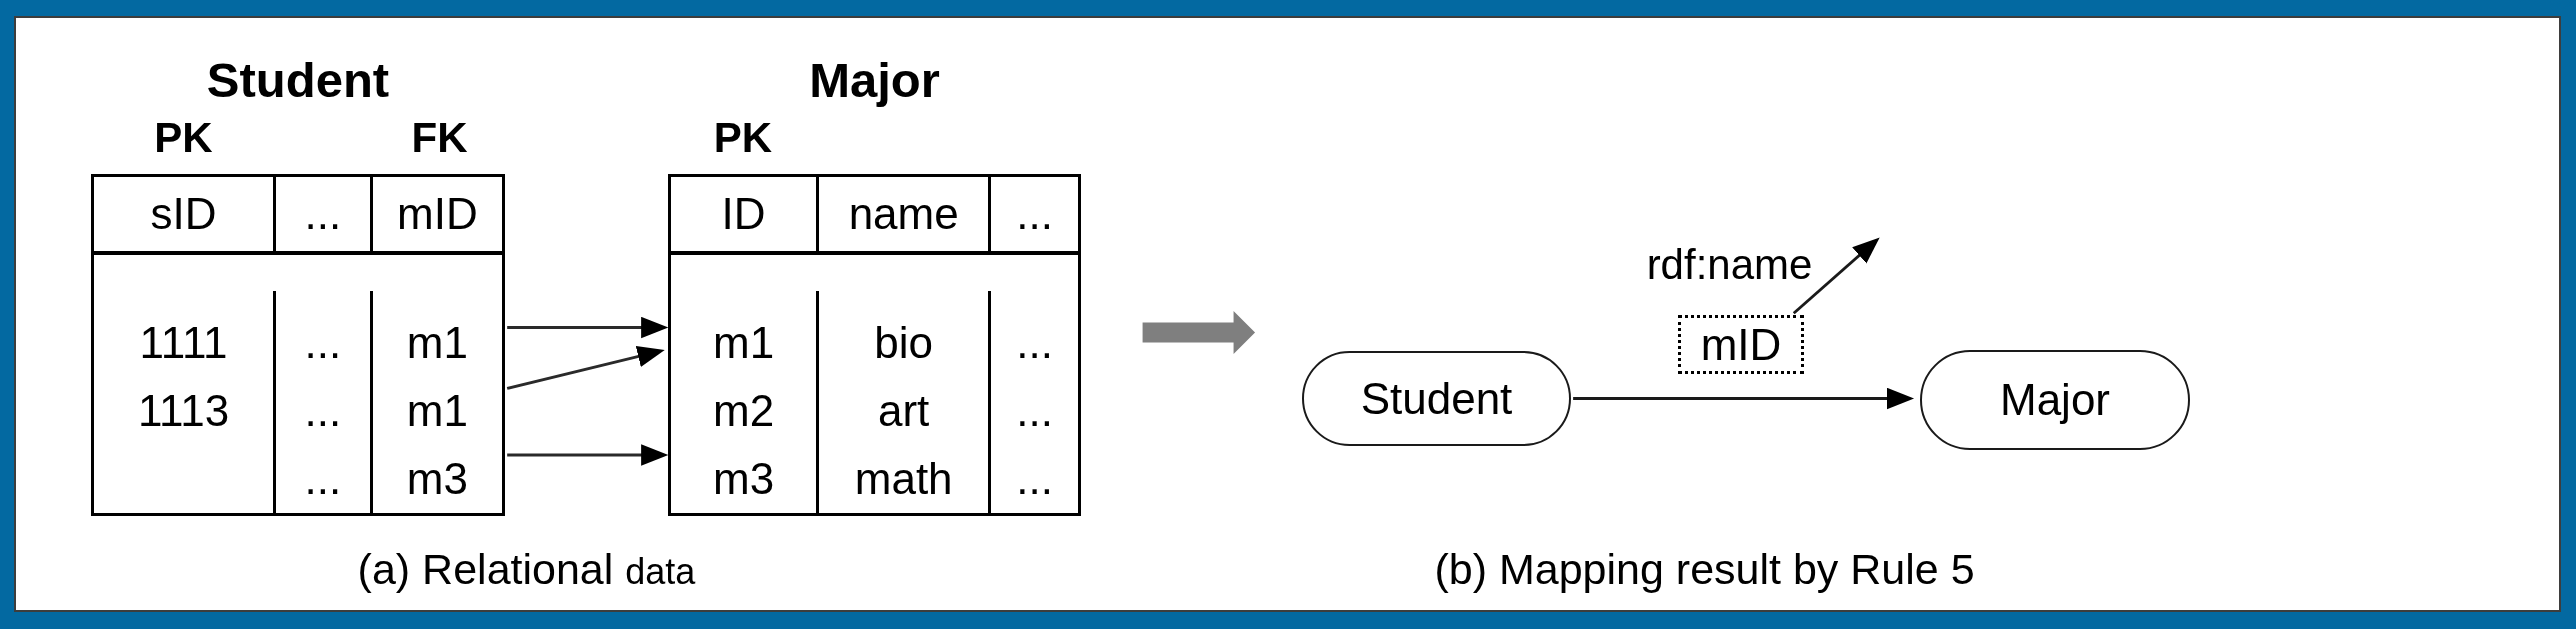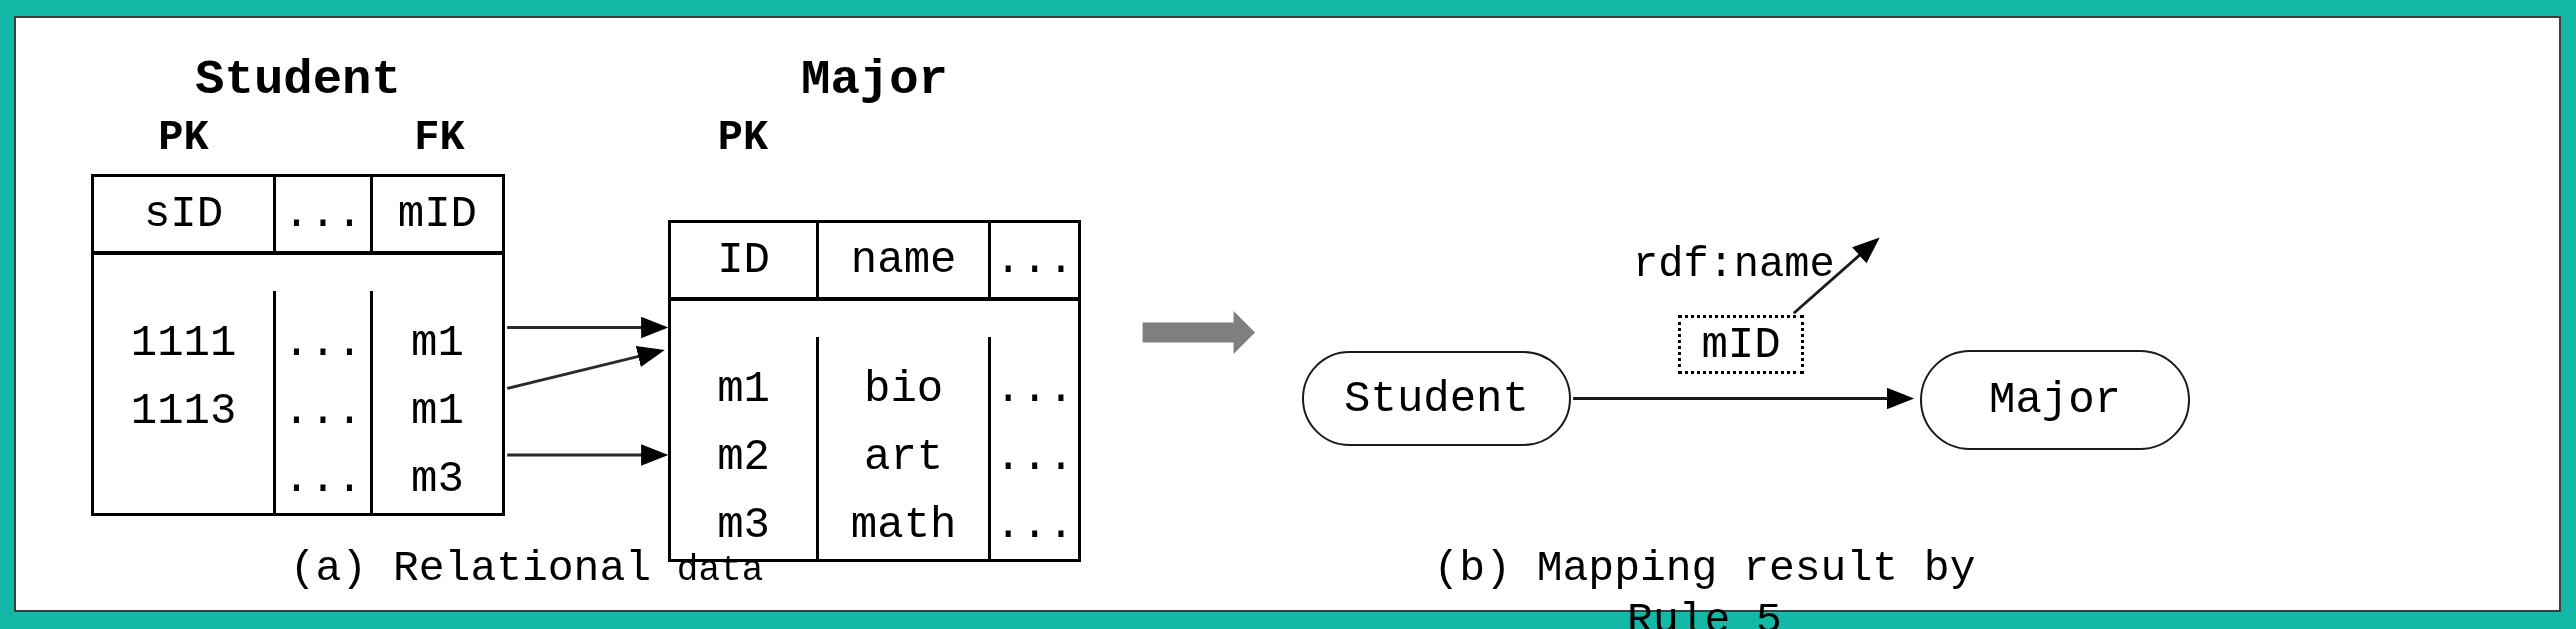--- a/index.html
+++ b/index.html
@@ -4,8 +4,8 @@
 <style>
   html,body{margin:0;padding:0;background:#ffffff;width:2576px;height:630px;overflow:hidden;}
   *{box-sizing:border-box;}
-  .canvas{position:relative;width:2576px;height:630px;background:#14b8a6;
-          font-family:Liberation Mono, monospace;color:#000;padding-left:32px;}
+  .canvas{position:relative;width:2576px;height:630px;background:#0369a1;
+          font-family:Liberation Sans, sans-serif;color:#000;padding-left:32px;}
   .frame{position:absolute;left:14.3px;top:15.8px;width:2547px;height:596px;
          border:2.9px solid #3d3d3d;background:#ffffff;}
   .abs{position:absolute;}

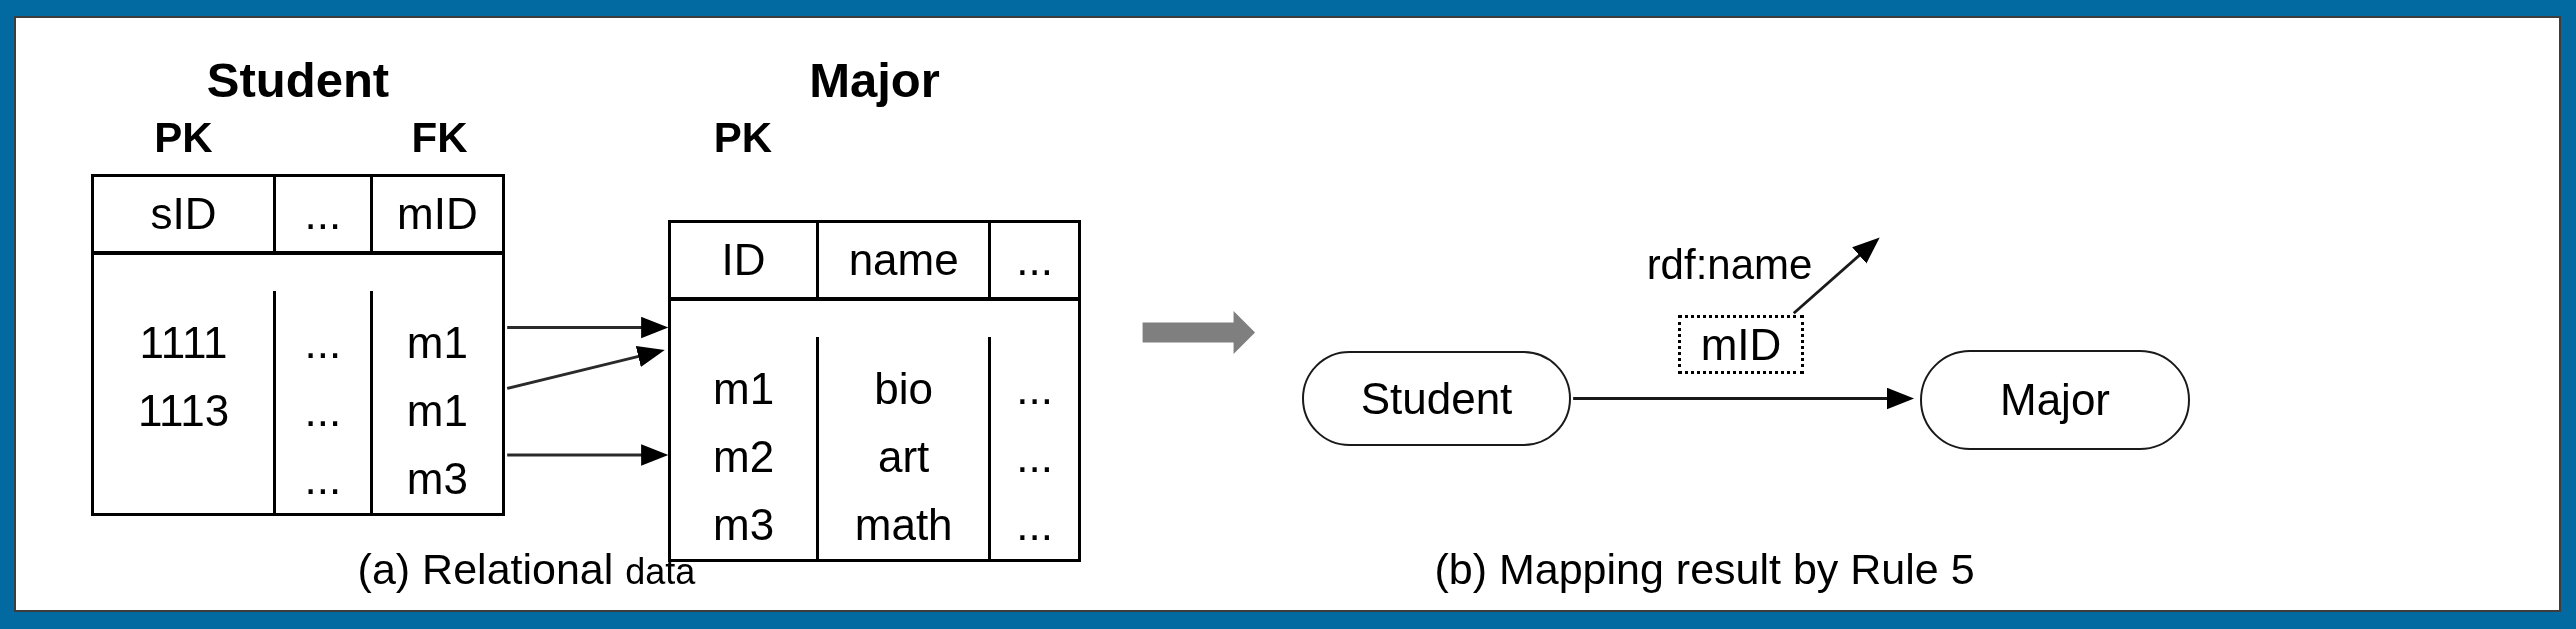--- a/index.html
+++ b/index.html
@@ -76,7 +76,7 @@
     </div>
   </div>
 
-  <div class="rel-table" style="left:668px;width:413px;margin-top:46px;">
+  <div class="rel-table" style="left:668px;width:413px;">
     <div class="thead" style="grid-template-columns:210fr 244fr 123fr;">
       <div class="hcell">ID</div>
       <div class="hcell">name</div>

